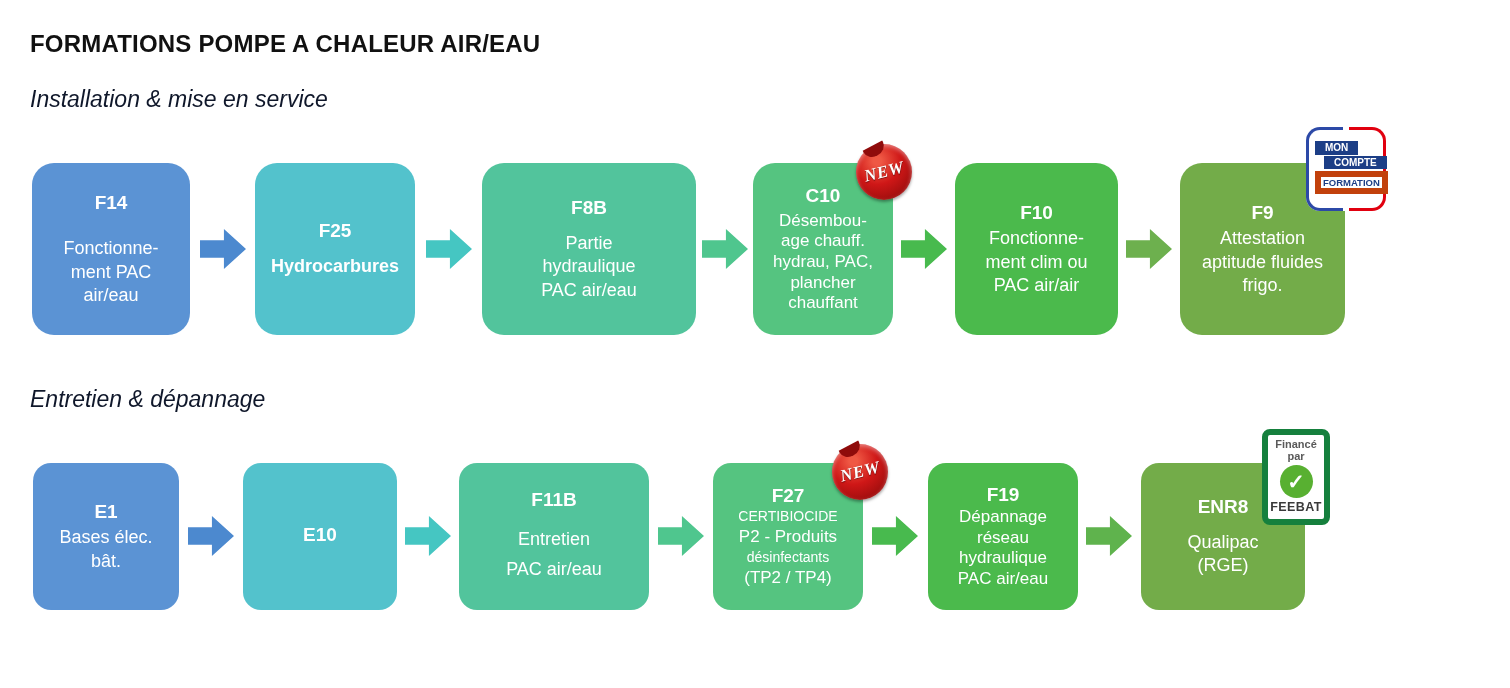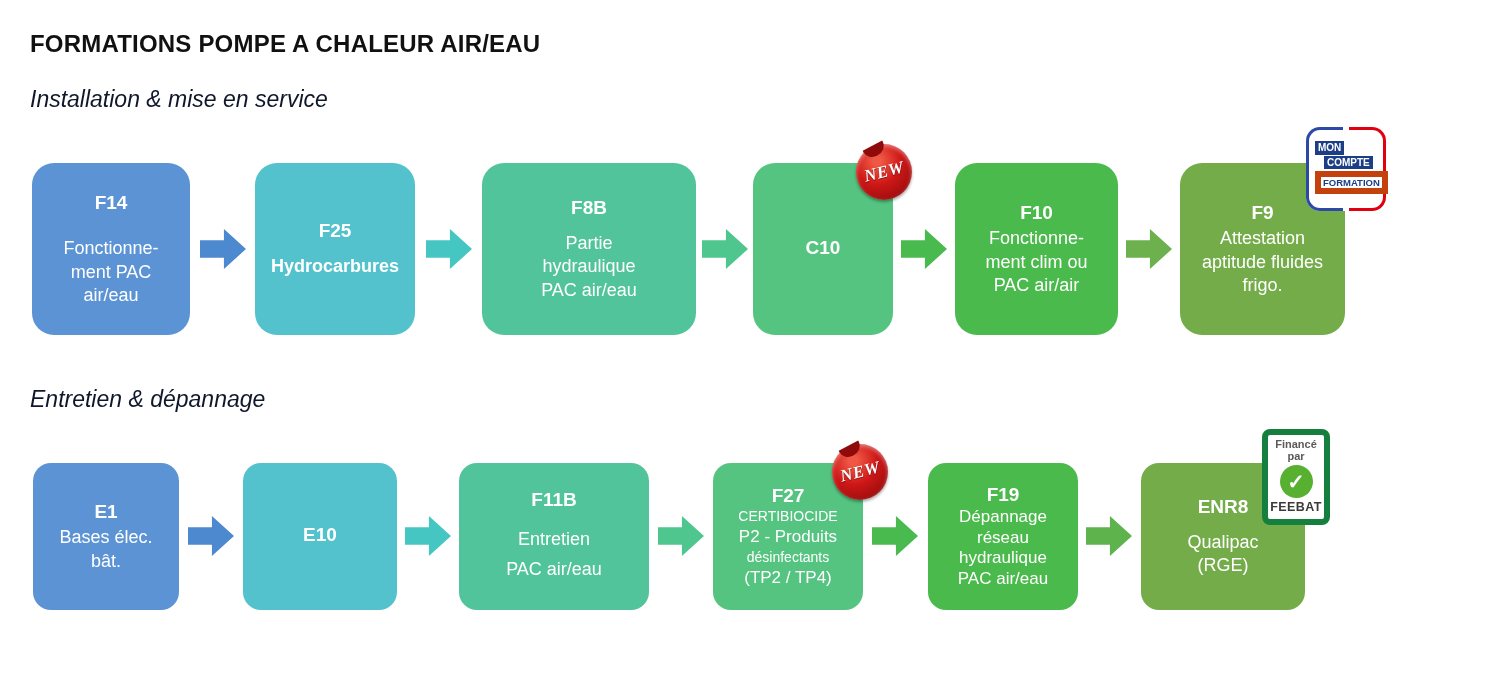--- a/index.html
+++ b/index.html
@@ -64,7 +64,7 @@
   .mcf .br.left{left:0;border:3px solid #2C49A7;border-right:none;border-radius:14px 0 0 14px;}
   .mcf .br.right{right:0;border:3px solid #E1000F;border-left:none;border-radius:0 14px 14px 0;}
   .mcf .inner{position:absolute;left:9px;top:14px;display:flex;flex-direction:column;align-items:flex-start;}
-  .mcf .blk{background:#1C3E86;color:#fff;font-weight:700;font-size:10px;padding:1px 3px;display:table;line-height:1.15;}
+  .mcf .blk{background:#1C3E86;color:#fff;font-weight:700;font-size:10px;padding:1px 10px;display:table;line-height:1.15;}
   .mcf .blk.compte{margin-left:9px;margin-top:1px;}
   .mcf .outl{border:6px solid #c2410c;color:#1C3E86;background:#fff;font-weight:700;font-size:9.5px;padding:0 2px;margin-top:2px;display:table;line-height:1.2;}
 

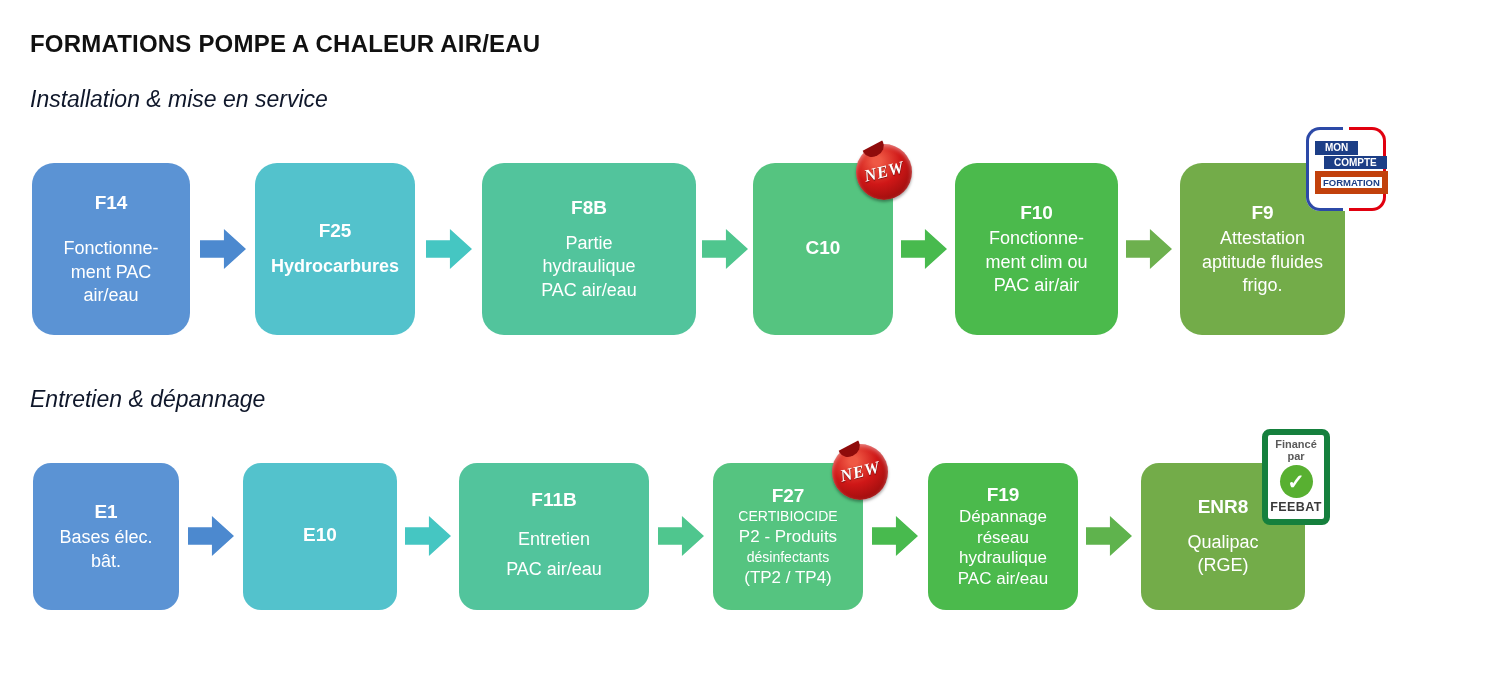--- a/index.html
+++ b/index.html
@@ -118,6 +118,11 @@
 
   <div class="box" style="left: 753px; top: 163px; width: 140px; height: 172px; background: rgb(85, 196, 128);">
     <div class="code">C10</div>
+    <div class="label fs17">Désembou-
+age chauff.
+hydrau, PAC,
+plancher
+chauffant</div>
   </div>
 
   <div class="badge-new" style="left:856px;top:144px">

